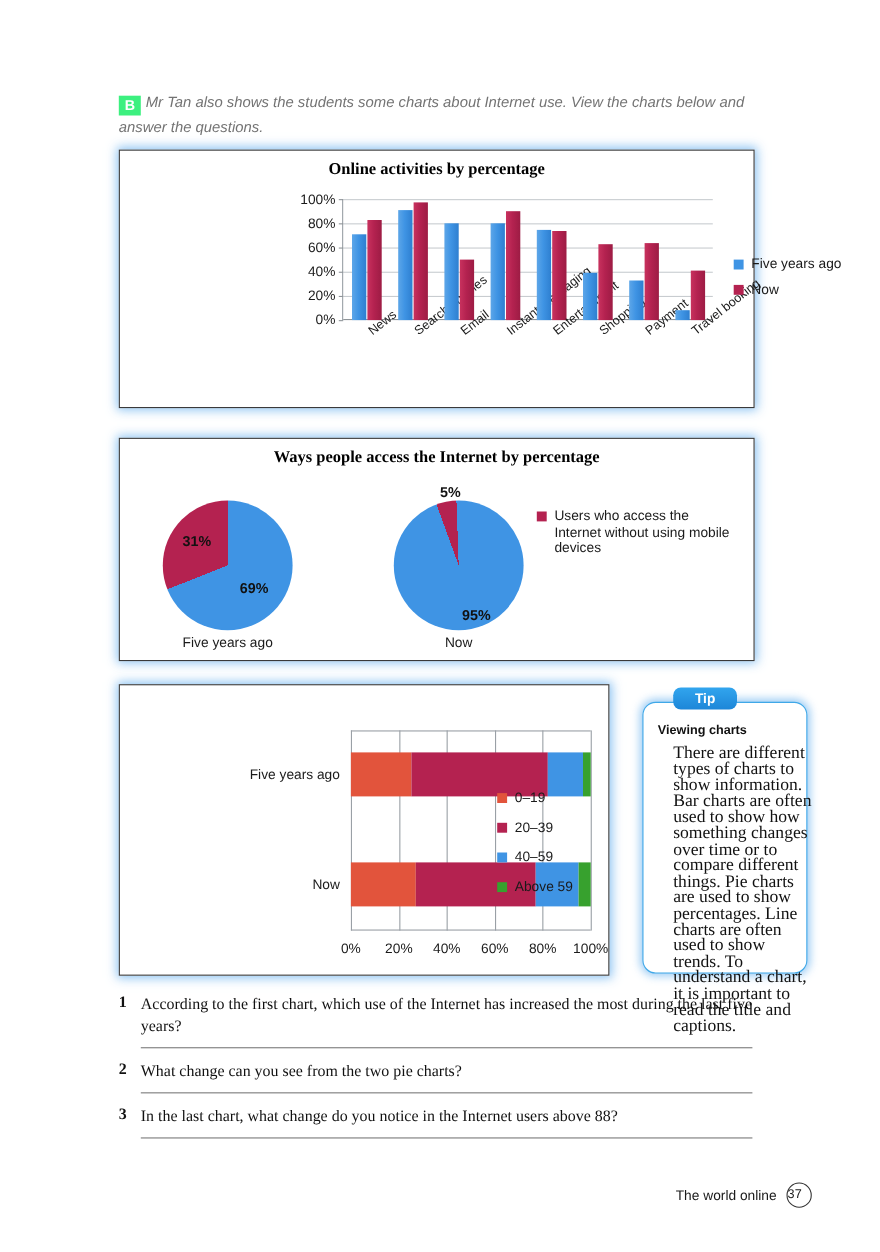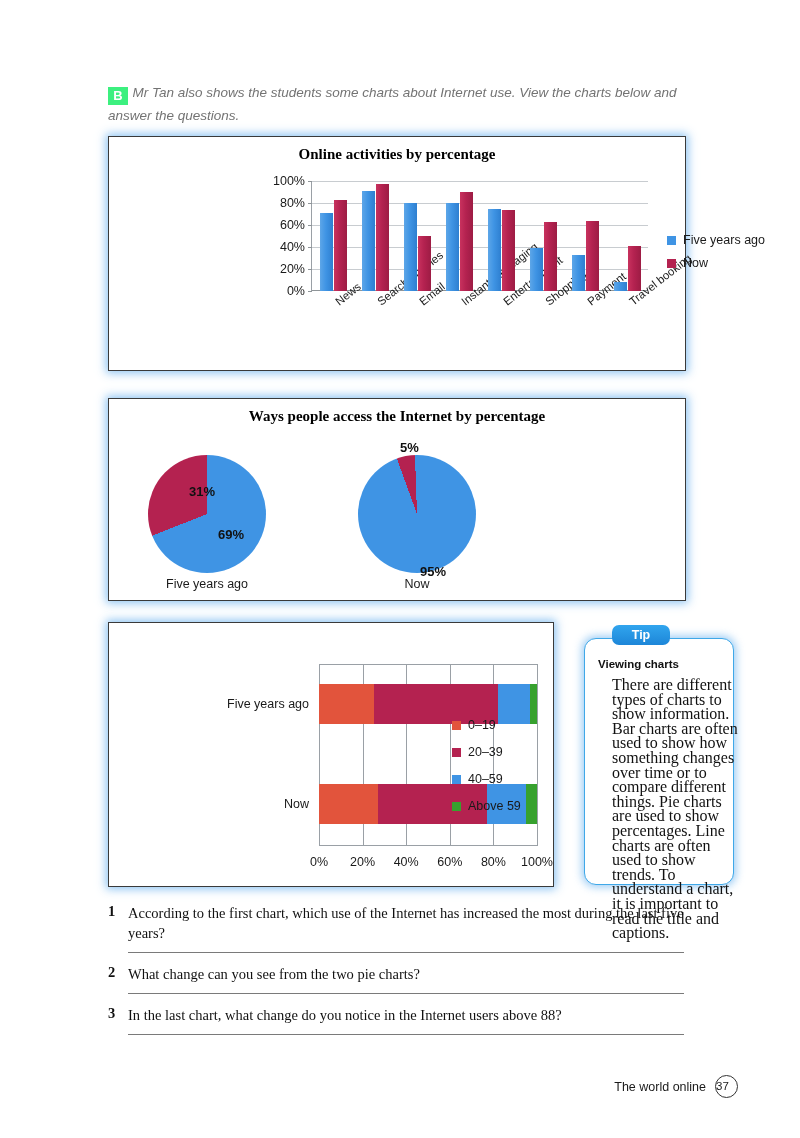--- a/index.html
+++ b/index.html
@@ -456,6 +456,10 @@
 <div class="pie-caption" style="left:148px; top:577px; width:118px;">Five years ago</div>
 <div class="pie-caption" style="left:358px; top:577px; width:118px;">Now</div>
 <div id="pie-legend">
+    <div class="lg-row">
+      <span class="lg-swatch" style="background: rgb(180, 34, 80);"></span>
+      <span>Users who access the Internet without using mobile devices</span>
+    </div>
   </div>
 
 <div class="panel" id="panel-stacked">

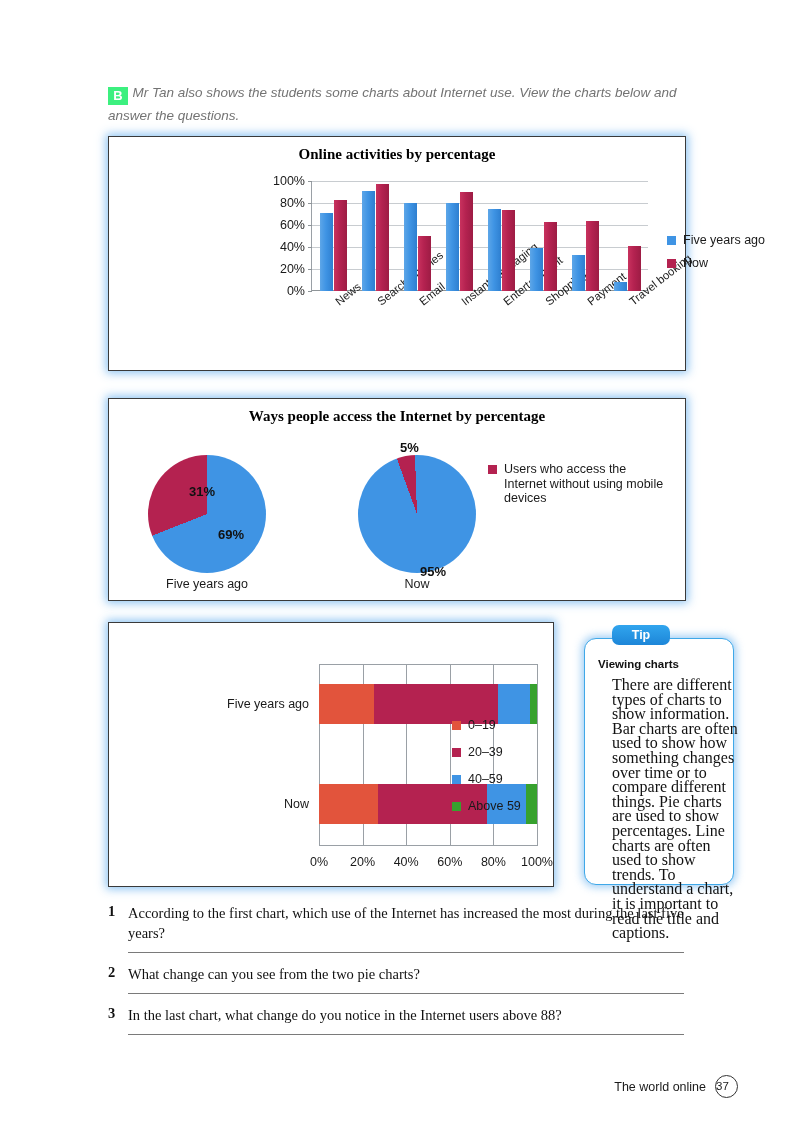--- a/index.html
+++ b/index.html
@@ -450,7 +450,7 @@
 <div class="pie" id="pie-a" style="background: conic-gradient(from -111.6deg, rgb(180, 34, 80) 0deg, rgb(180, 34, 80) 111.6deg, rgb(63, 148, 228) 111.6deg, rgb(63, 148, 228) 360deg);"></div>
 <div class="pie" id="pie-b" style="background: conic-gradient(from -20deg, rgb(180, 34, 80) 0deg, rgb(180, 34, 80) 18deg, rgb(63, 148, 228) 18deg, rgb(63, 148, 228) 360deg);"></div>
 <div class="pie-label" id="pie-a-l1" style="left:218px; top:527px;">69%</div>
-<div class="pie-label" id="pie-a-l2" style="left:166px; top:484px;margin-left:23px;">31%</div>
+<div class="pie-label" id="pie-a-l2" style="left:166px; top:484px;">31%</div>
 <div class="pie-label" id="pie-b-l1" style="left:420px; top:564px;">95%</div>
 <div class="pie-label" id="pie-b-l2" style="left:400px; top:440px;">5%</div>
 <div class="pie-caption" style="left:148px; top:577px; width:118px;">Five years ago</div>

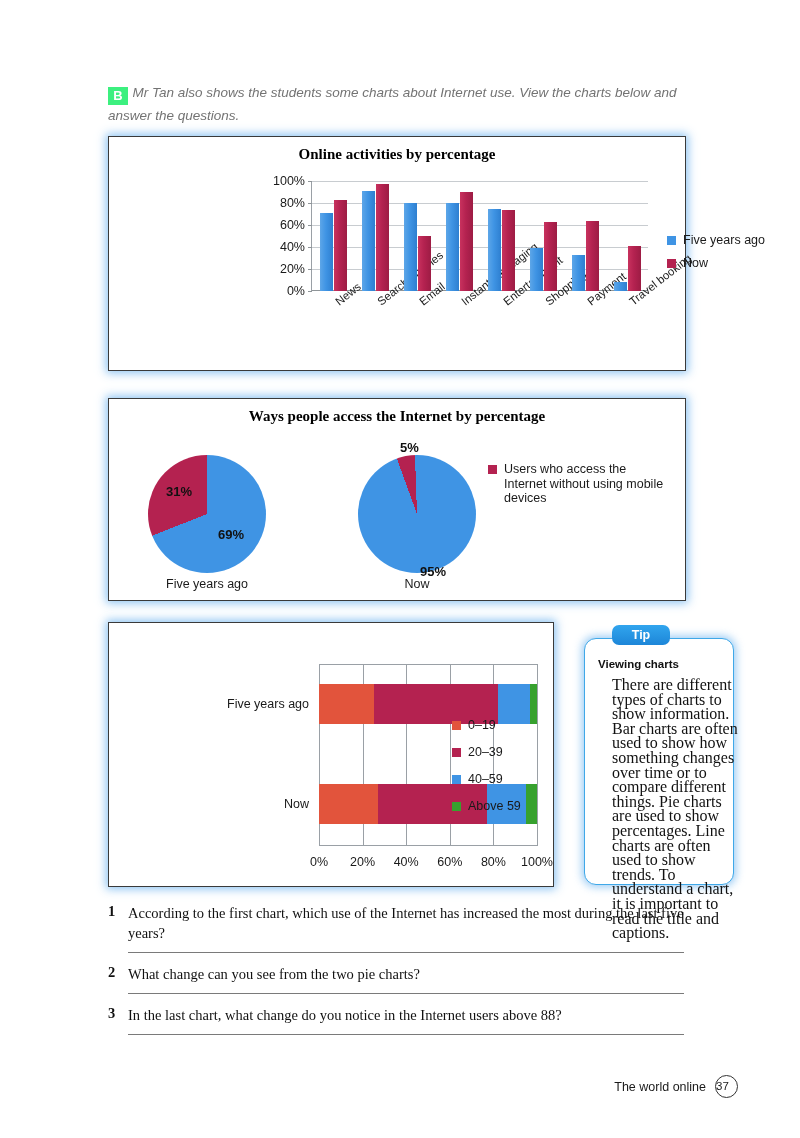--- a/index.html
+++ b/index.html
@@ -451,7 +451,7 @@
 <div class="pie" id="pie-b" style="background: conic-gradient(from -20deg, rgb(180, 34, 80) 0deg, rgb(180, 34, 80) 18deg, rgb(63, 148, 228) 18deg, rgb(63, 148, 228) 360deg);"></div>
 <div class="pie-label" id="pie-a-l1" style="left:218px; top:527px;">69%</div>
 <div class="pie-label" id="pie-a-l2" style="left:166px; top:484px;">31%</div>
-<div class="pie-label" id="pie-b-l1" style="left:420px; top:564px;">95%</div>
+<div class="pie-label" id="pie-b-l1" style="left:420px; top:552px;">95%</div>
 <div class="pie-label" id="pie-b-l2" style="left:400px; top:440px;">5%</div>
 <div class="pie-caption" style="left:148px; top:577px; width:118px;">Five years ago</div>
 <div class="pie-caption" style="left:358px; top:577px; width:118px;">Now</div>

